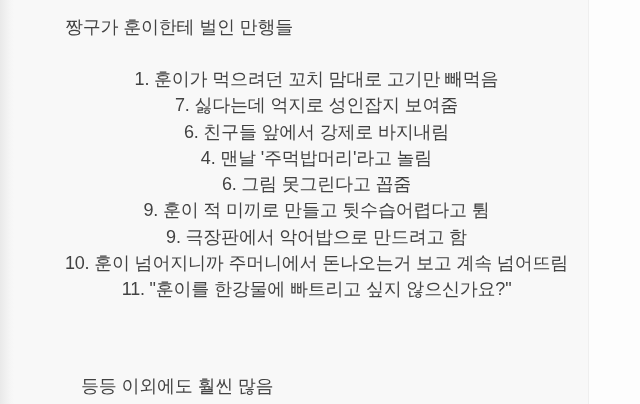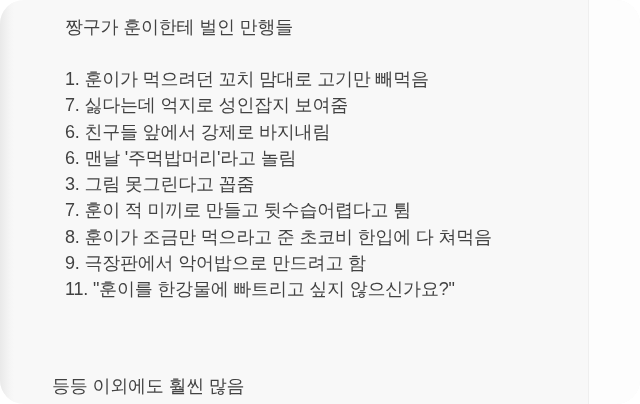--- a/index.html
+++ b/index.html
@@ -14,7 +14,6 @@
     background: #f8f8f8;
     overflow: hidden;
     font-family: "Liberation Sans", "DejaVu Sans", sans-serif;
-    border-radius: 24px;
   }
   
   .left-shade {

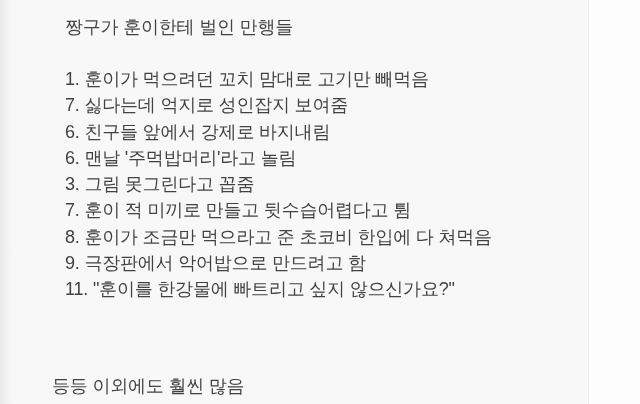--- a/index.html
+++ b/index.html
@@ -51,6 +51,7 @@
     top: 66px;
     font-size: 18px;
     line-height: 26.3px;
+    text-align: center;
   }
   .list-item {
     white-space: nowrap;

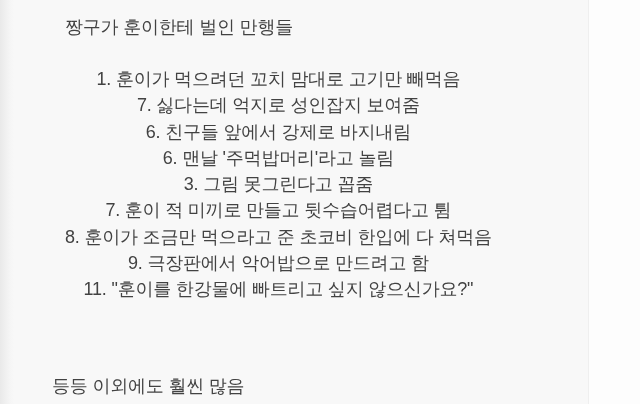--- a/index.html
+++ b/index.html
@@ -79,7 +79,7 @@
         <div class="list-item">1. 훈이가 먹으려던 꼬치 맘대로 고기만 빼먹음</div>
         <div class="list-item">7. 싫다는데 억지로 성인잡지 보여줌</div>
         <div class="list-item">6. 친구들 앞에서 강제로 바지내림</div>
-        <div class="list-item">6. 맨날 '주먹밥머리'라고 놀림</div>
+        <div class="list-item">4. 맨날 '주먹밥머리'라고 놀림</div>
         <div class="list-item">3. 그림 못그린다고 꼽줌</div>
         <div class="list-item">7. 훈이 적 미끼로 만들고 뒷수습어렵다고 튐</div>
         <div class="list-item">8. 훈이가 조금만 먹으라고 준 초코비 한입에 다 쳐먹음</div>

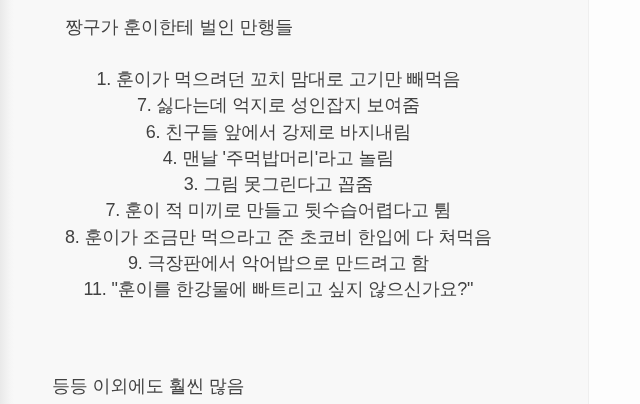--- a/index.html
+++ b/index.html
@@ -80,7 +80,7 @@
         <div class="list-item">7. 싫다는데 억지로 성인잡지 보여줌</div>
         <div class="list-item">6. 친구들 앞에서 강제로 바지내림</div>
         <div class="list-item">4. 맨날 '주먹밥머리'라고 놀림</div>
-        <div class="list-item">3. 그림 못그린다고 꼽줌</div>
+        <div class="list-item">6. 그림 못그린다고 꼽줌</div>
         <div class="list-item">7. 훈이 적 미끼로 만들고 뒷수습어렵다고 튐</div>
         <div class="list-item">8. 훈이가 조금만 먹으라고 준 초코비 한입에 다 쳐먹음</div>
         <div class="list-item">9. 극장판에서 악어밥으로 만드려고 함</div>

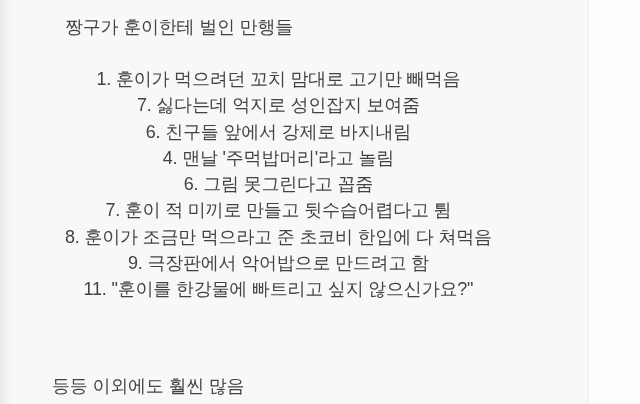--- a/index.html
+++ b/index.html
@@ -81,7 +81,7 @@
         <div class="list-item">6. 친구들 앞에서 강제로 바지내림</div>
         <div class="list-item">4. 맨날 '주먹밥머리'라고 놀림</div>
         <div class="list-item">6. 그림 못그린다고 꼽줌</div>
-        <div class="list-item">7. 훈이 적 미끼로 만들고 뒷수습어렵다고 튐</div>
+        <div class="list-item">9. 훈이 적 미끼로 만들고 뒷수습어렵다고 튐</div>
         <div class="list-item">8. 훈이가 조금만 먹으라고 준 초코비 한입에 다 쳐먹음</div>
         <div class="list-item">9. 극장판에서 악어밥으로 만드려고 함</div>
         <div class="list-item">11. "훈이를 한강물에 빠트리고 싶지 않으신가요?"</div>

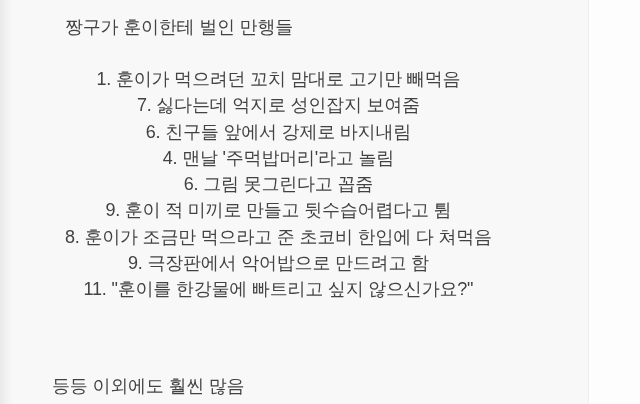--- a/index.html
+++ b/index.html
@@ -82,7 +82,6 @@
         <div class="list-item">4. 맨날 '주먹밥머리'라고 놀림</div>
         <div class="list-item">6. 그림 못그린다고 꼽줌</div>
         <div class="list-item">9. 훈이 적 미끼로 만들고 뒷수습어렵다고 튐</div>
-        <div class="list-item">8. 훈이가 조금만 먹으라고 준 초코비 한입에 다 쳐먹음</div>
         <div class="list-item">9. 극장판에서 악어밥으로 만드려고 함</div>
         <div class="list-item">11. "훈이를 한강물에 빠트리고 싶지 않으신가요?"</div>
       </div>

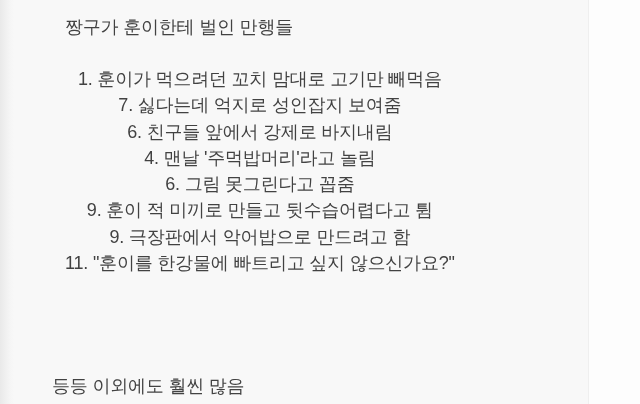--- a/index.html
+++ b/index.html
@@ -83,6 +83,7 @@
         <div class="list-item">6. 그림 못그린다고 꼽줌</div>
         <div class="list-item">9. 훈이 적 미끼로 만들고 뒷수습어렵다고 튐</div>
         <div class="list-item">9. 극장판에서 악어밥으로 만드려고 함</div>
+        <div class="list-item">10. 훈이 넘어지니까 주머니에서 돈나오는거 보고 계속 넘어뜨림</div>
         <div class="list-item">11. "훈이를 한강물에 빠트리고 싶지 않으신가요?"</div>
       </div>
 

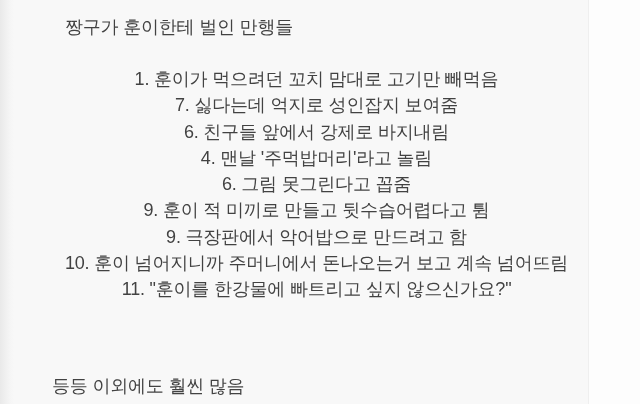--- a/index.html
+++ b/index.html
@@ -58,7 +58,7 @@
   }
   .footer {
     position: absolute;
-    left: 52px;
+    left: 81px;
     top: 374px;
     font-size: 18px;
     line-height: 24px;

